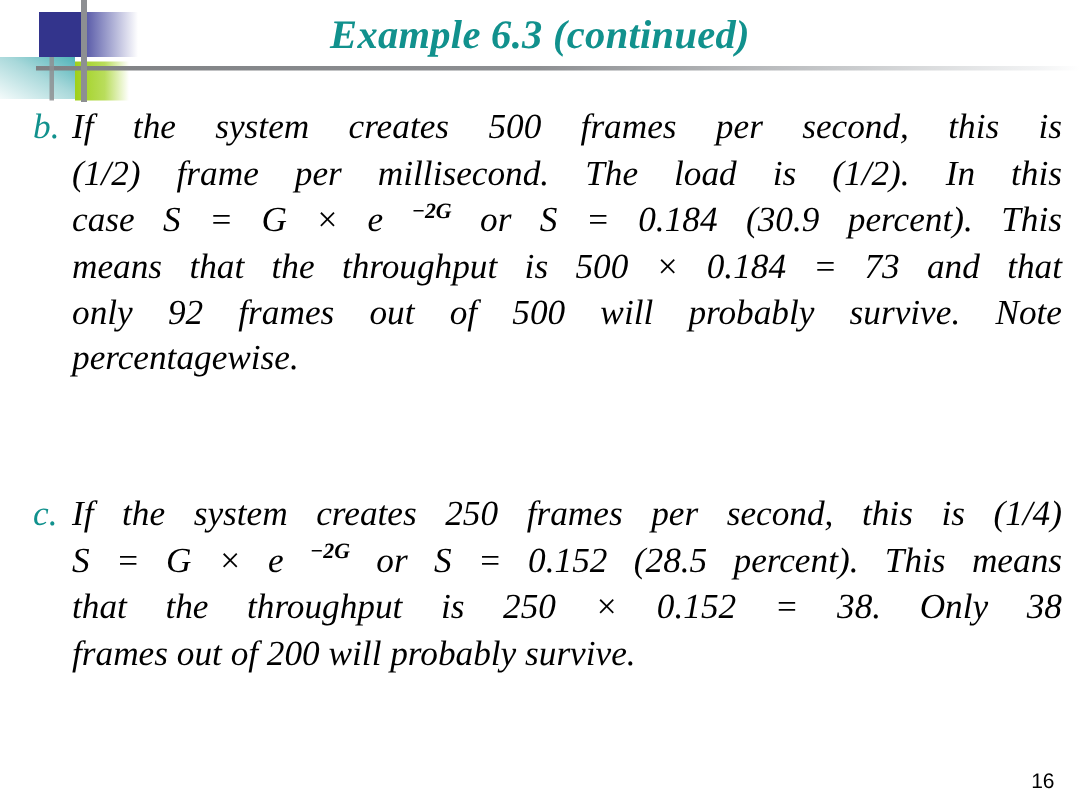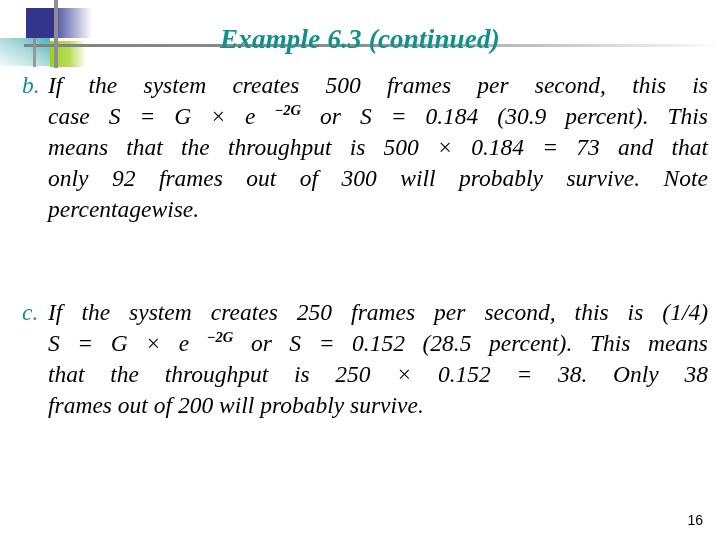--- a/index.html
+++ b/index.html
@@ -79,7 +79,7 @@
   .title {
     position: absolute;
     left: 0;
-    top: 24px;
+    top: 8px;
     width: 720px;
     text-align: center;
     font-size: 27px;

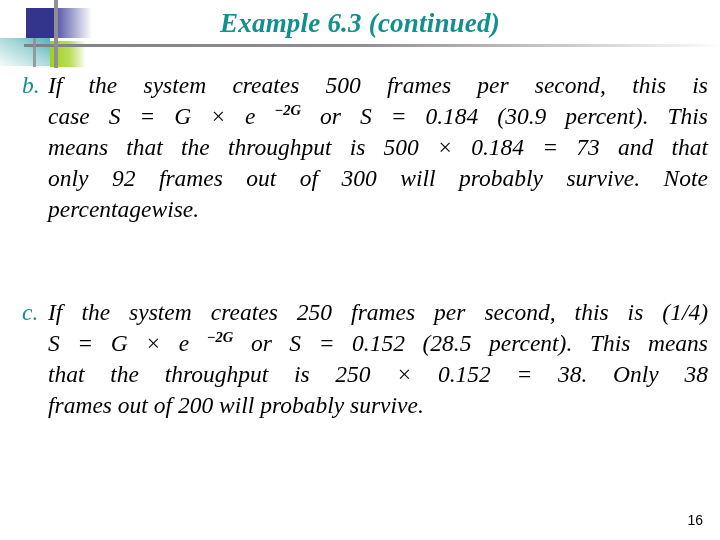--- a/index.html
+++ b/index.html
@@ -173,6 +173,7 @@
     <div class="para" id="para-b">
       <span class="marker">b.</span>
       <span class="ln">If the system creates 500 frames per second, this is</span>
+      <span class="ln">(1/2) frame per millisecond. The load is (1/2). In this</span>
       <span class="ln"><span>case S = G × e </span><span class="sup">−2G</span><span> or S = 0.184 (30.9 percent). This</span></span>
       <span class="ln">means that the throughput is 500 × 0.184 = 73 and that</span>
       <span class="ln">only 92 frames out of 300 will probably survive. Note</span>

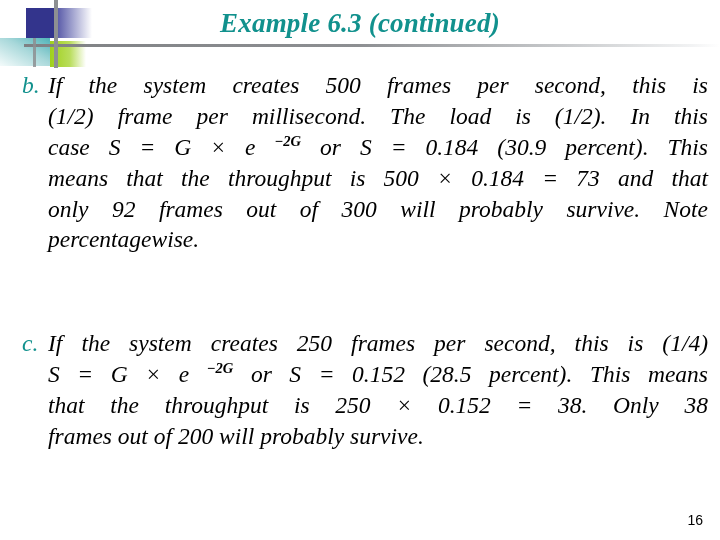--- a/index.html
+++ b/index.html
@@ -176,7 +176,7 @@
       <span class="ln">(1/2) frame per millisecond. The load is (1/2). In this</span>
       <span class="ln"><span>case S = G × e </span><span class="sup">−2G</span><span> or S = 0.184 (30.9 percent). This</span></span>
       <span class="ln">means that the throughput is 500 × 0.184 = 73 and that</span>
-      <span class="ln">only 92 frames out of 300 will probably survive. Note</span>
+      <span class="ln">only 92 frames out of 500 will probably survive. Note</span>
       <span class="ln flush">percentagewise.</span>
     </div>
 

